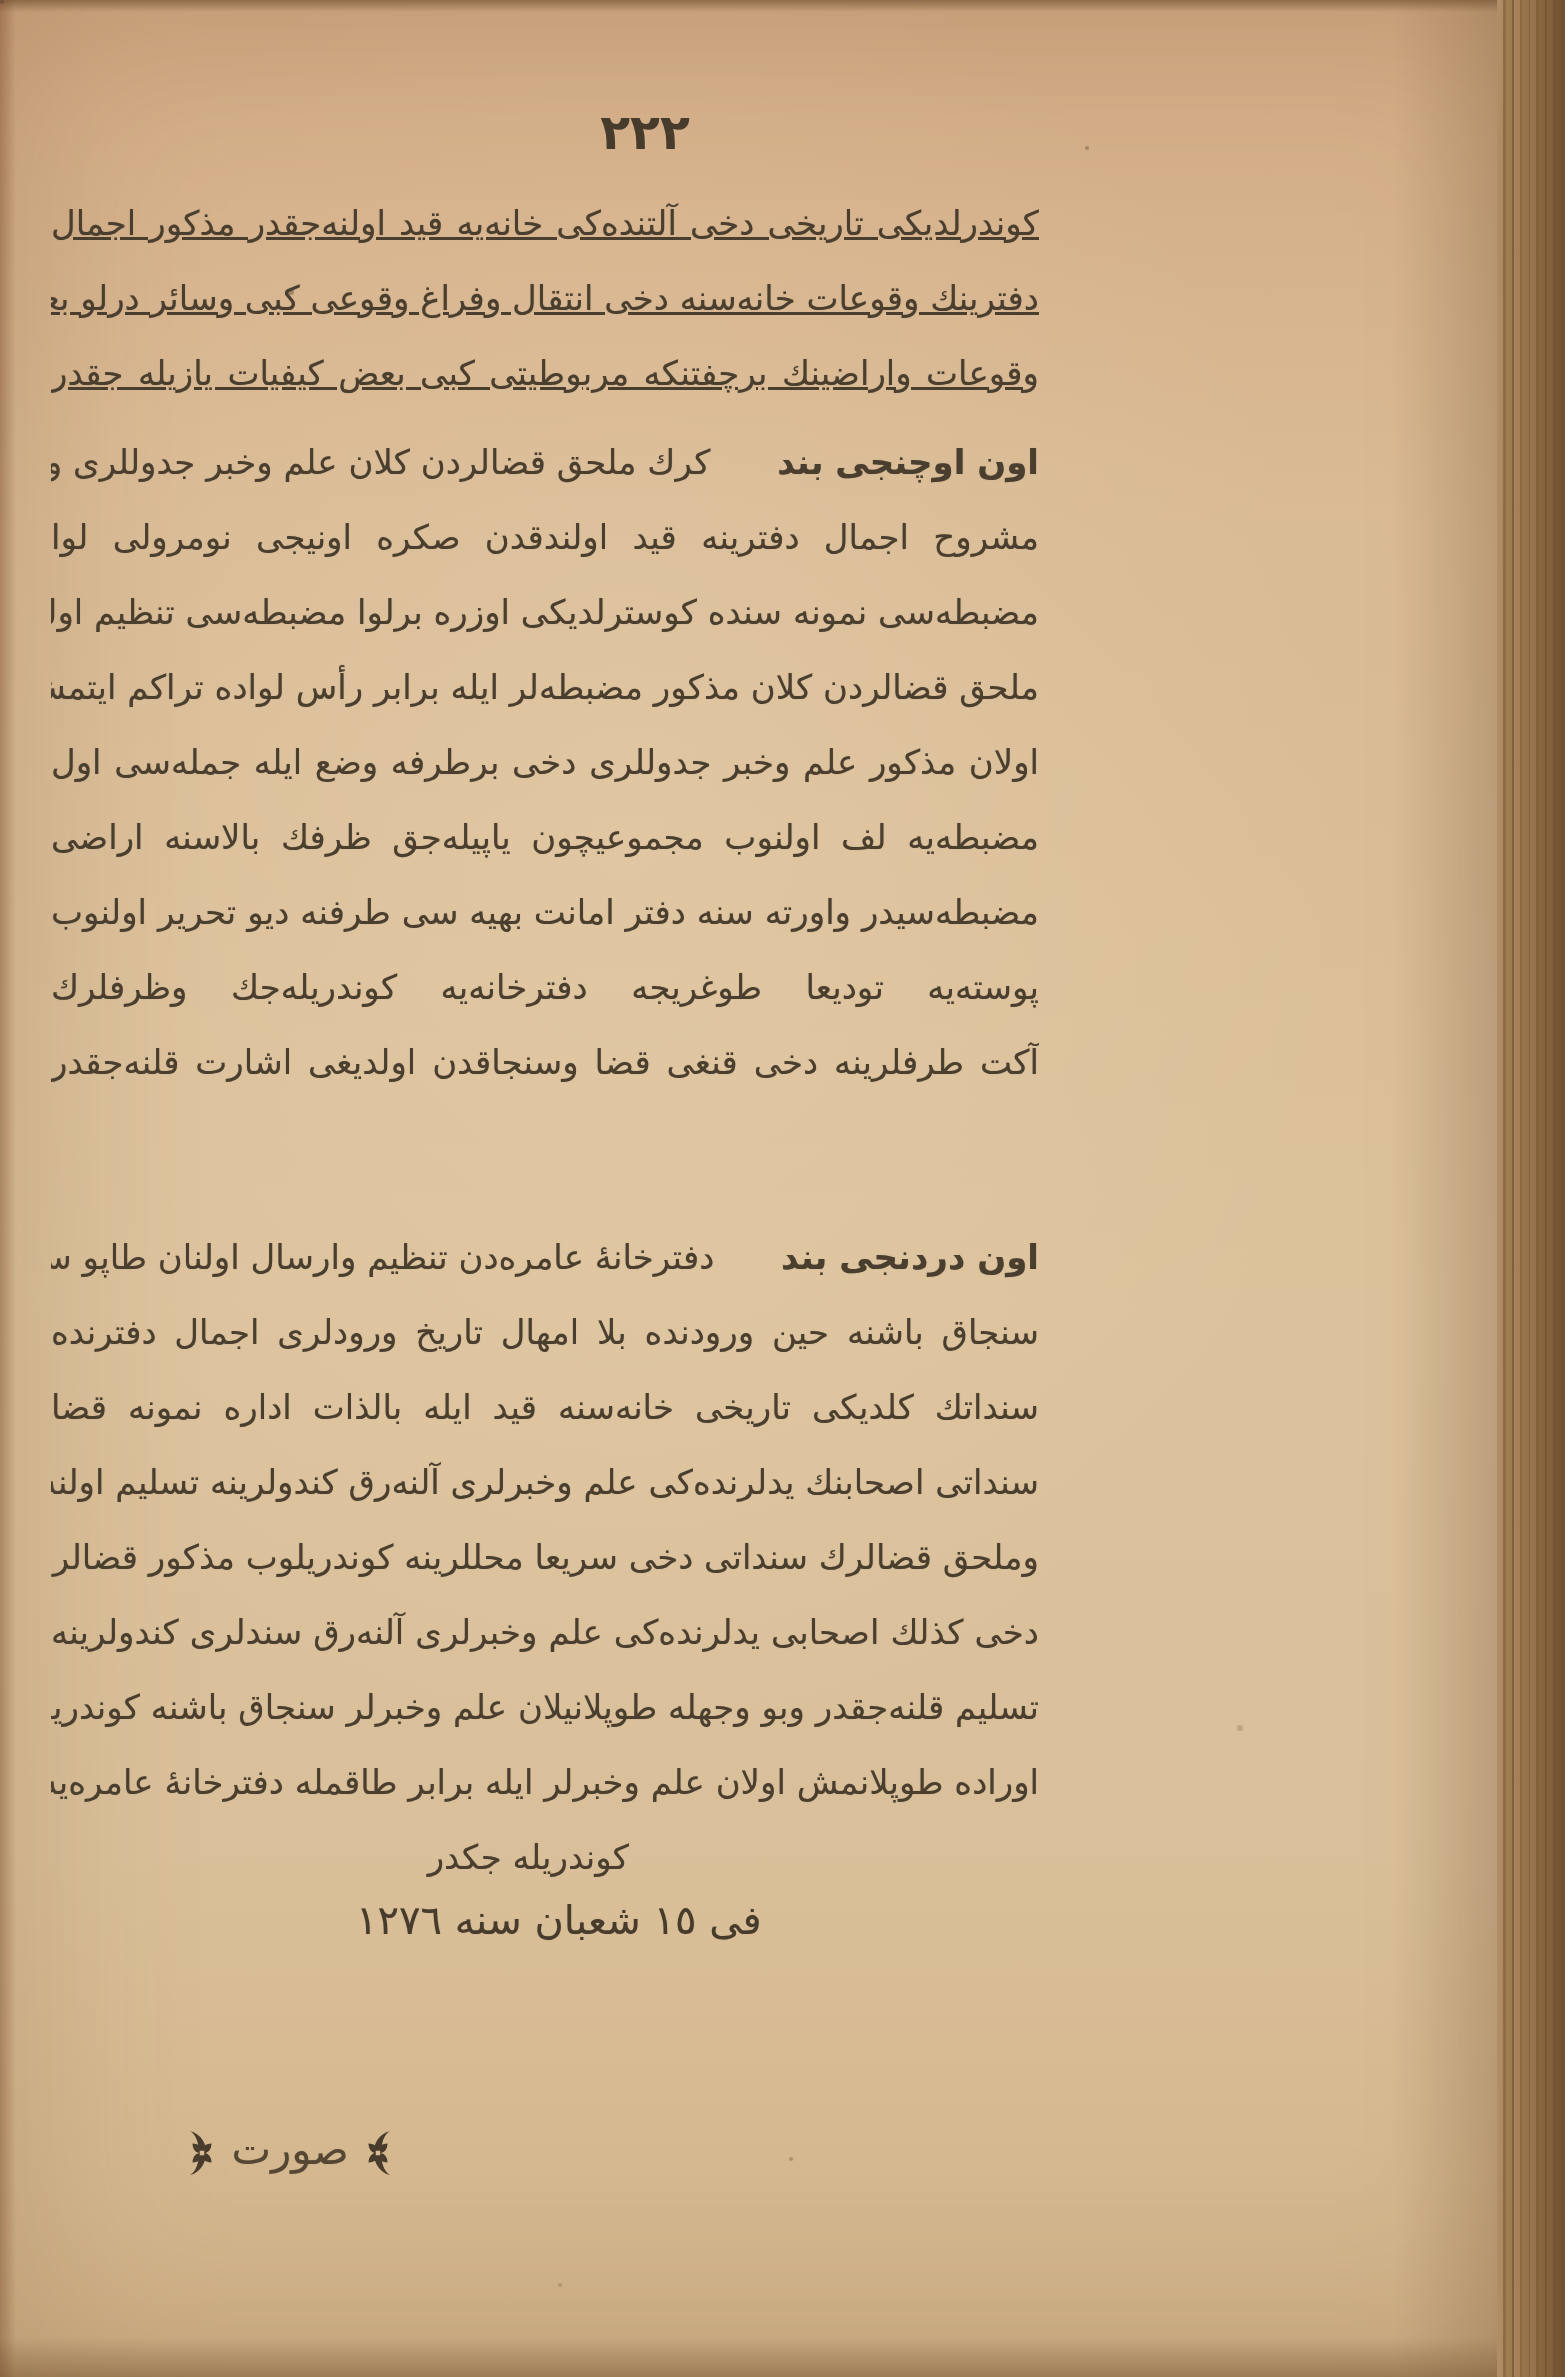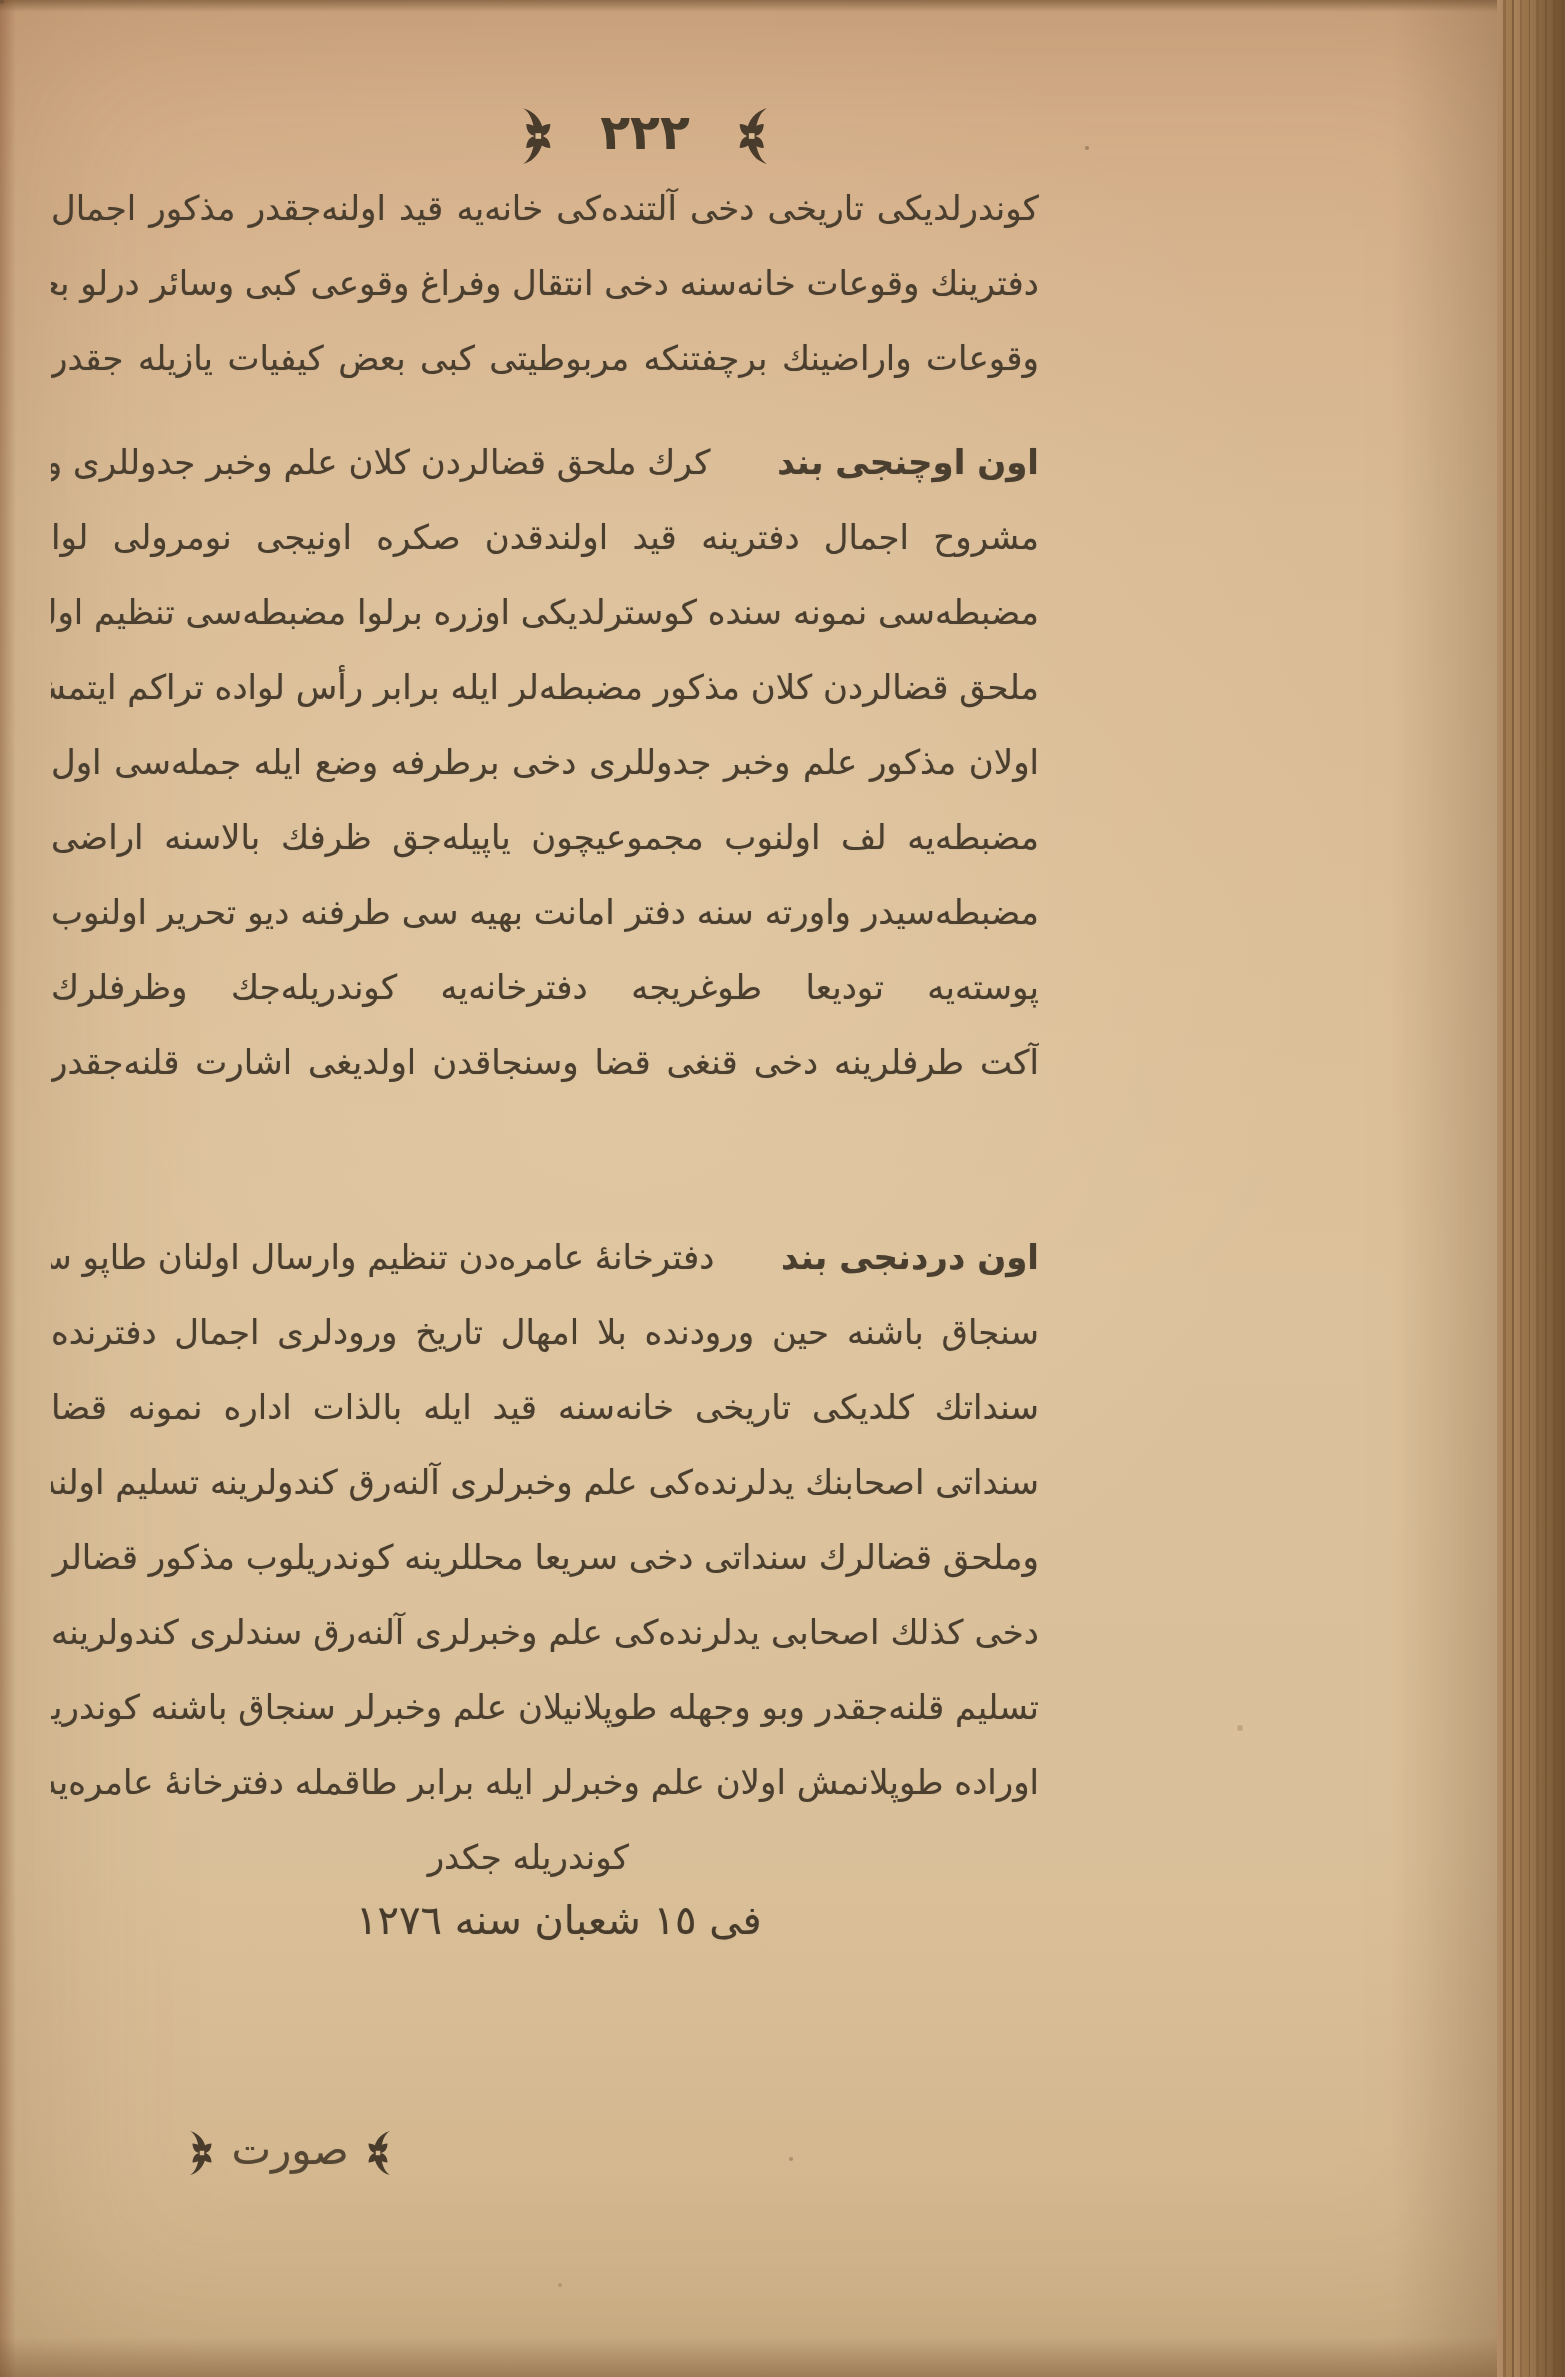--- a/index.html
+++ b/index.html
@@ -42,7 +42,7 @@
     text-shadow:0 0 0.9px rgba(74,62,47,.45);}
   .header-num{
     position:absolute;left:436px;top:98px;width:418px;height:75px;
-    display:flex;align-items:center;justify-content:center;gap:40px;color:#473b2c;
+    display:flex;align-items:center;justify-content:center;gap:40px;color:#473b2c;flex-direction:column;
   }
   .header-num .num{font-size:49px;font-weight:bold;letter-spacing:5.2px;padding-bottom:5.2px;}
   .fleuron{width:51px;height:68px;color:#4a3c2c;}

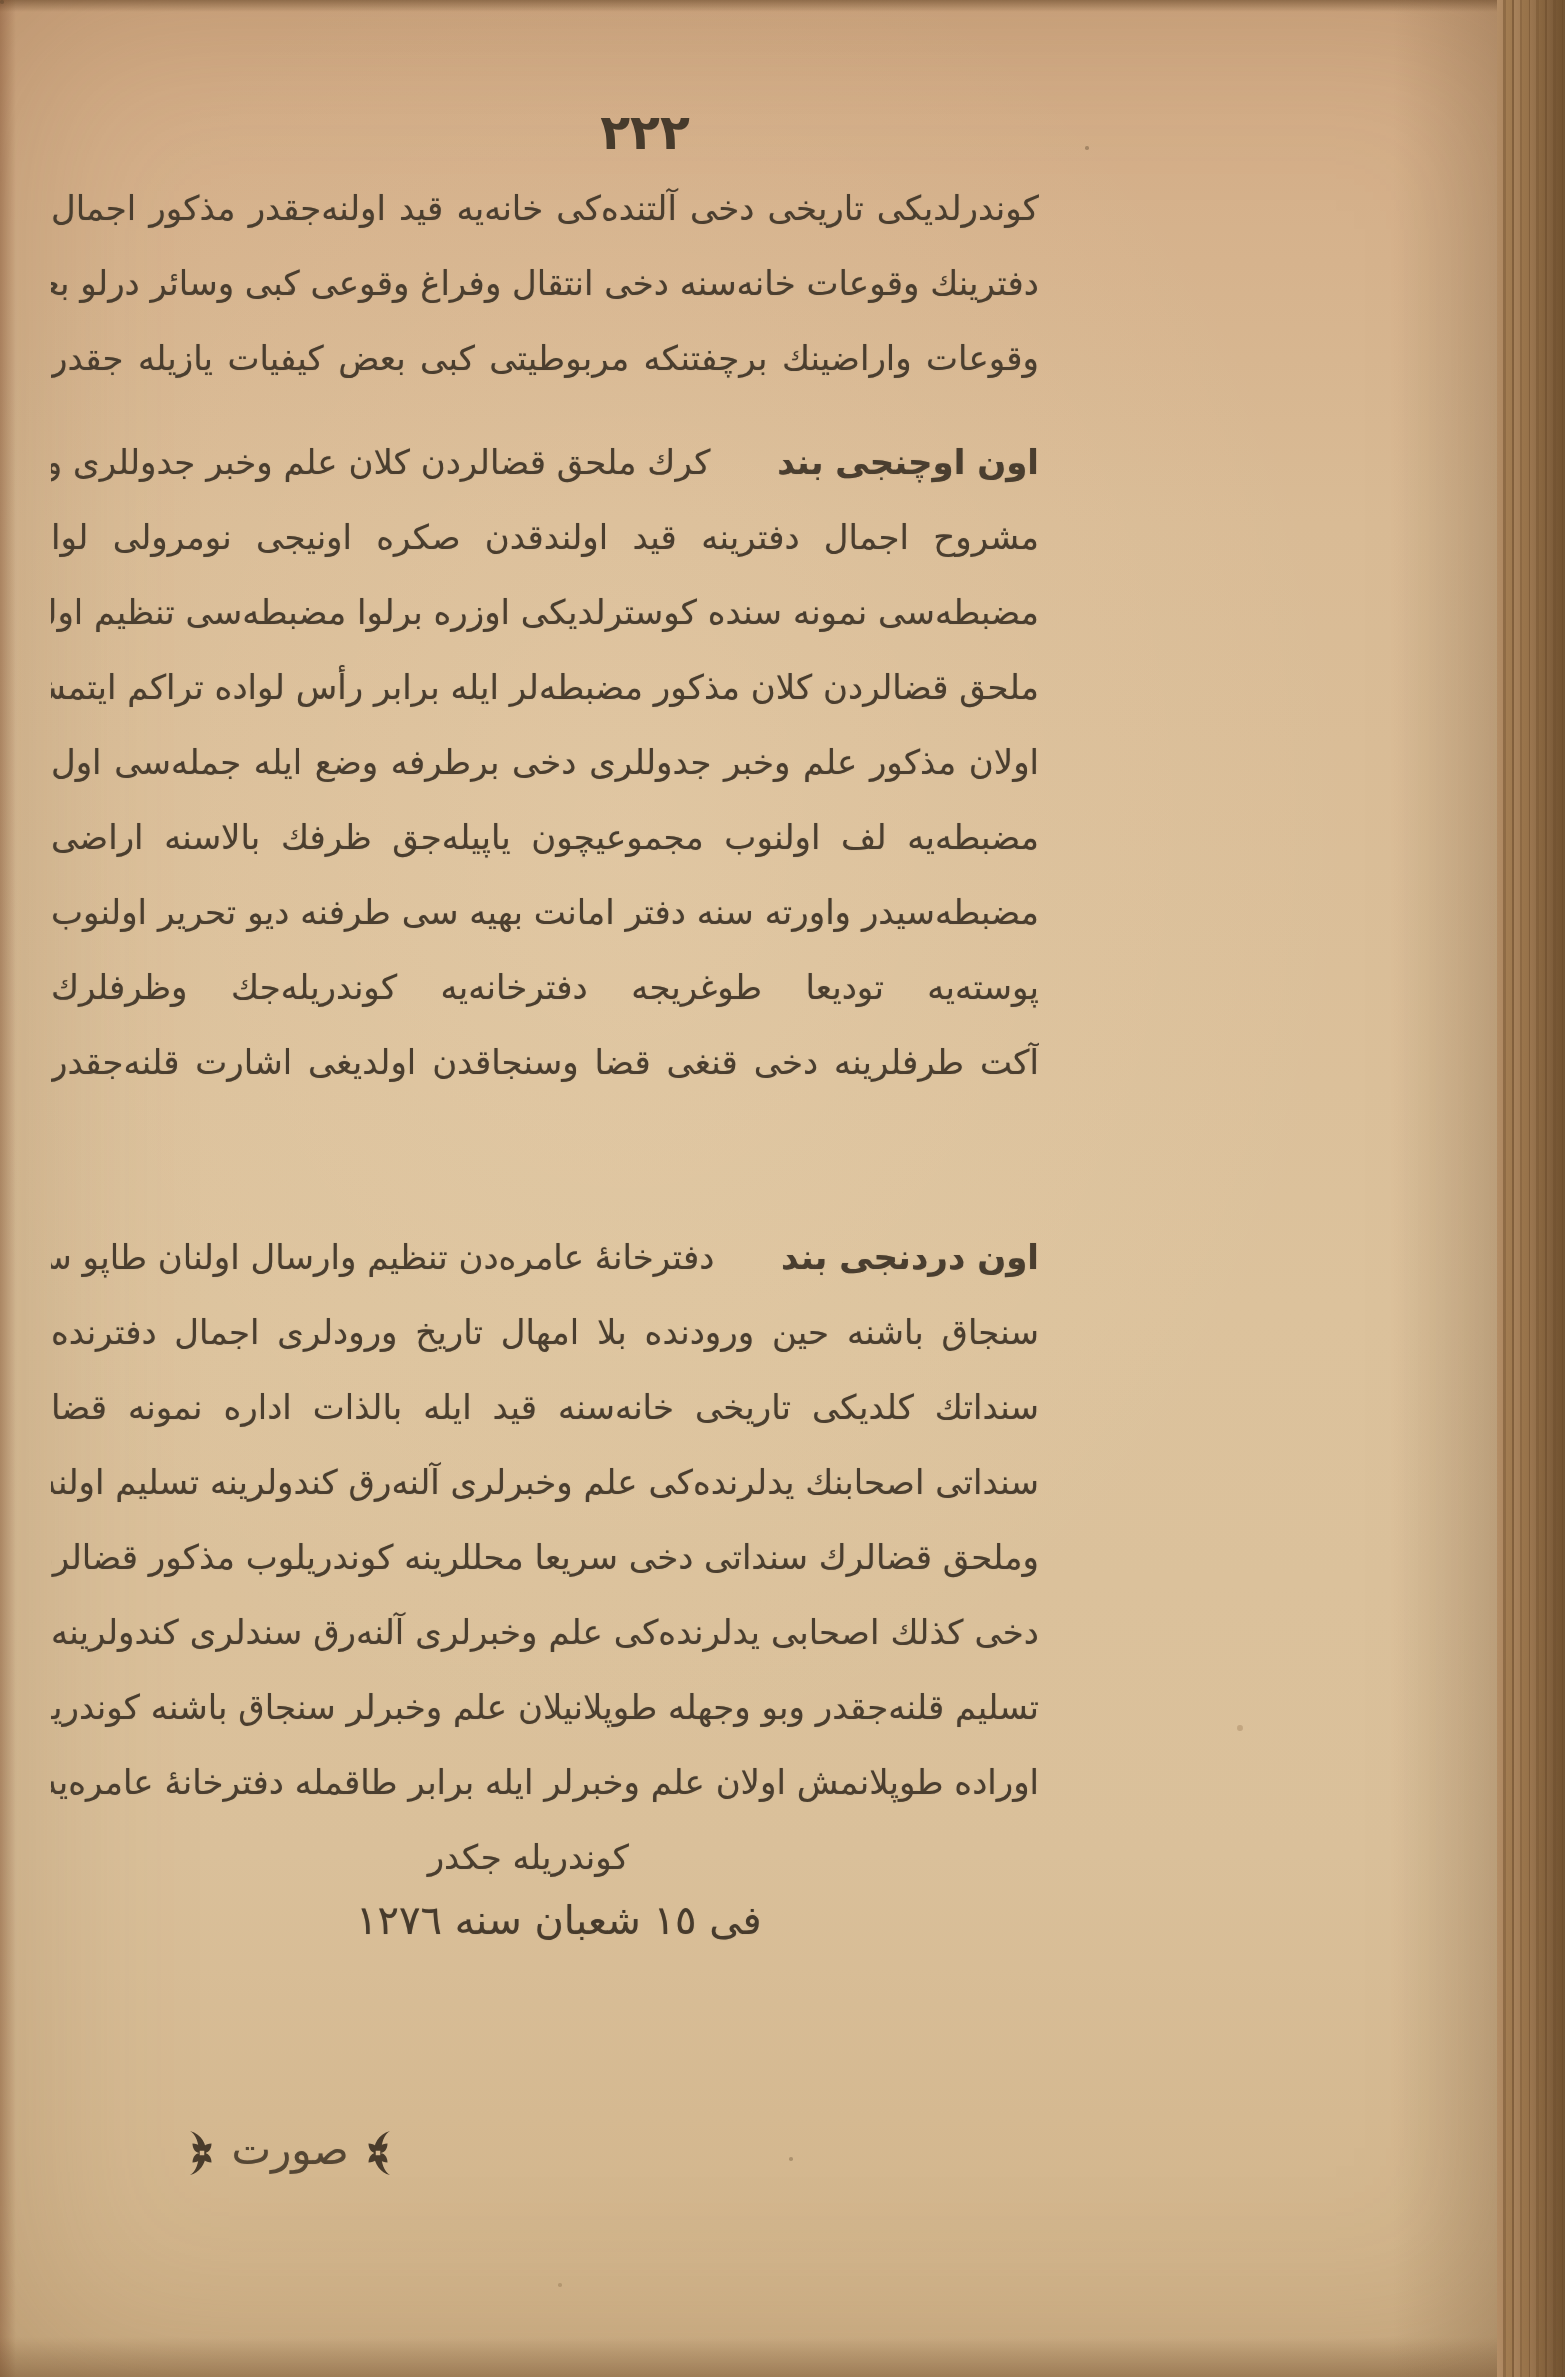--- a/index.html
+++ b/index.html
@@ -49,7 +49,7 @@
   .fleuron.mirror{transform:scaleX(-1);}
   .fleuron.small{width:40px;height:56px;}
   .para{position:absolute;left:0;width:988px;}
-  .p1{top:171px;}
+  .p1{top:186px;text-decoration:underline;}
   .p2{top:425px;}
   .p3{top:1220px;}
   .line{

